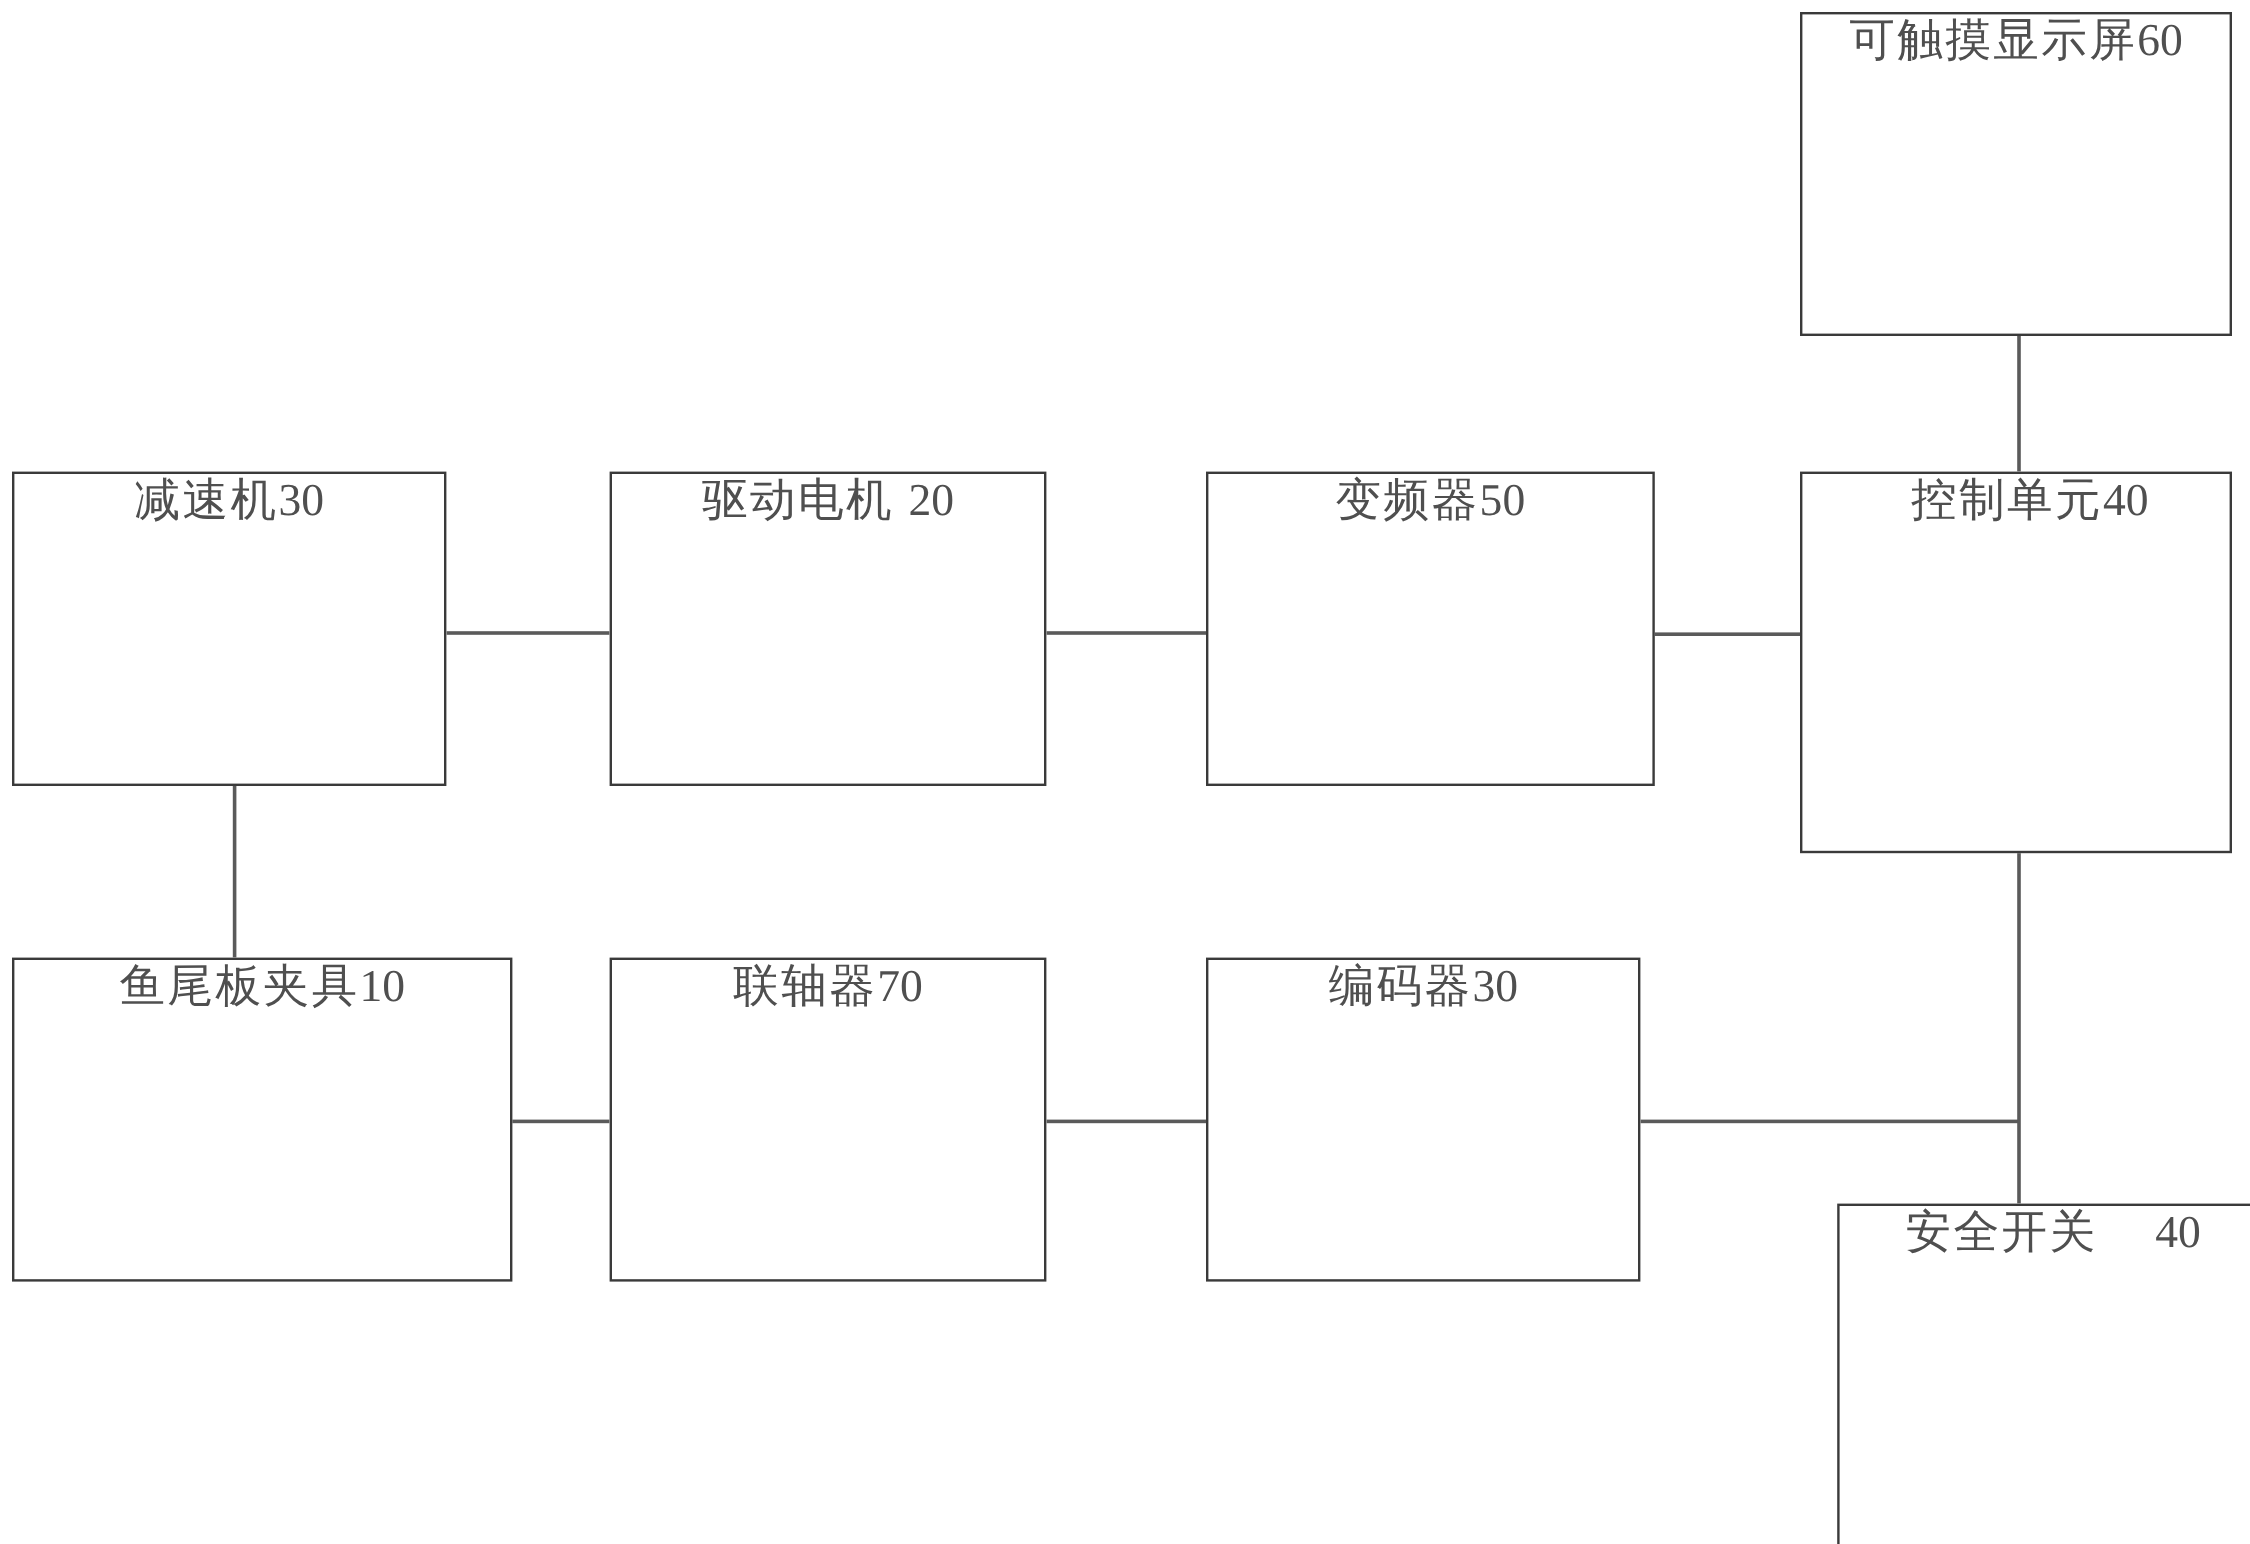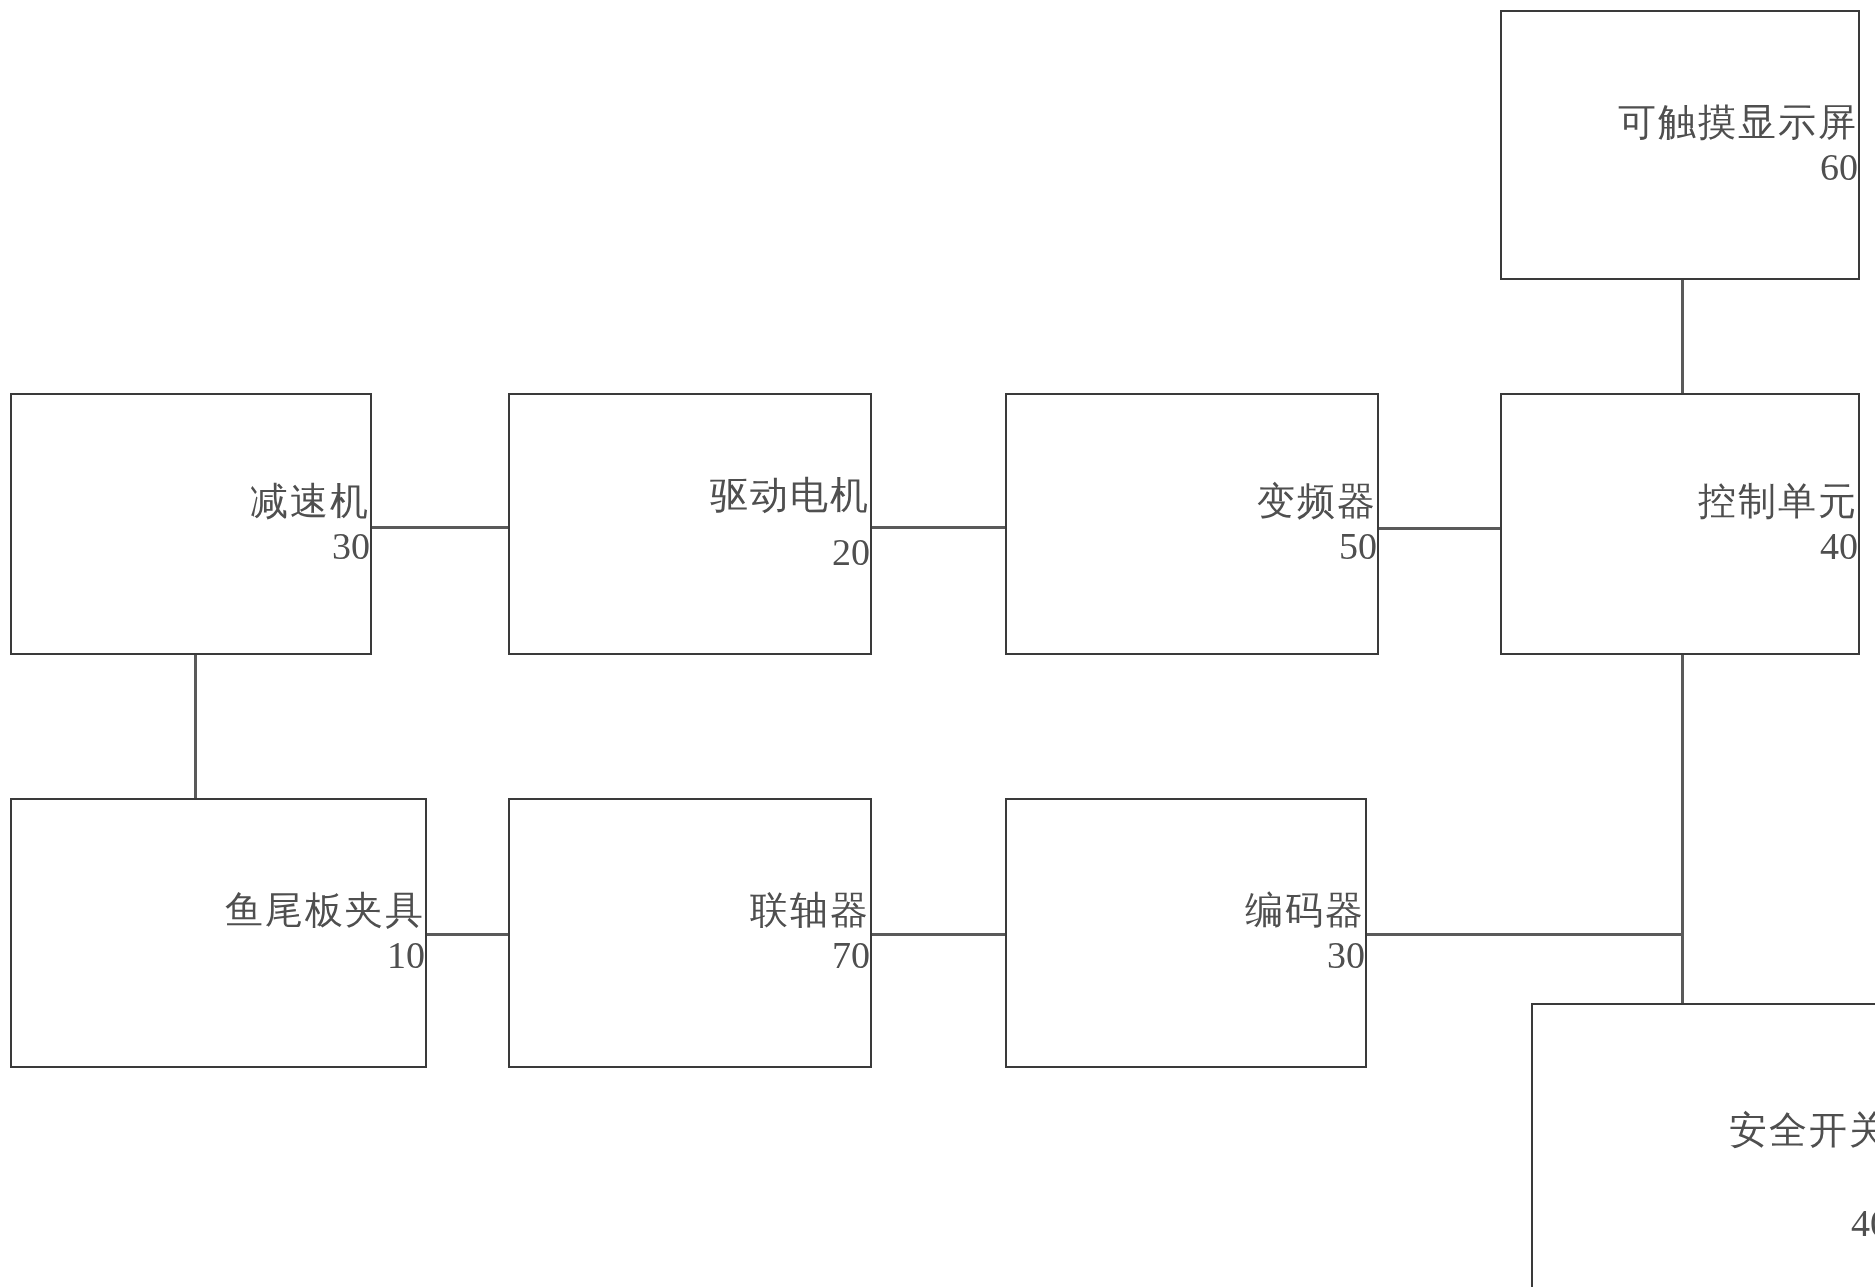--- a/index.html
+++ b/index.html
@@ -23,8 +23,8 @@
     border: 2px solid #3a3a3a;
     background: #ffffff;
     display: flex;
-    flex-direction: column;
-    align-items: flex-end;
+    flex-direction: row;
+    align-items: flex-start;
     justify-content: center;
     color: #4a4a4a;
     z-index: 2;

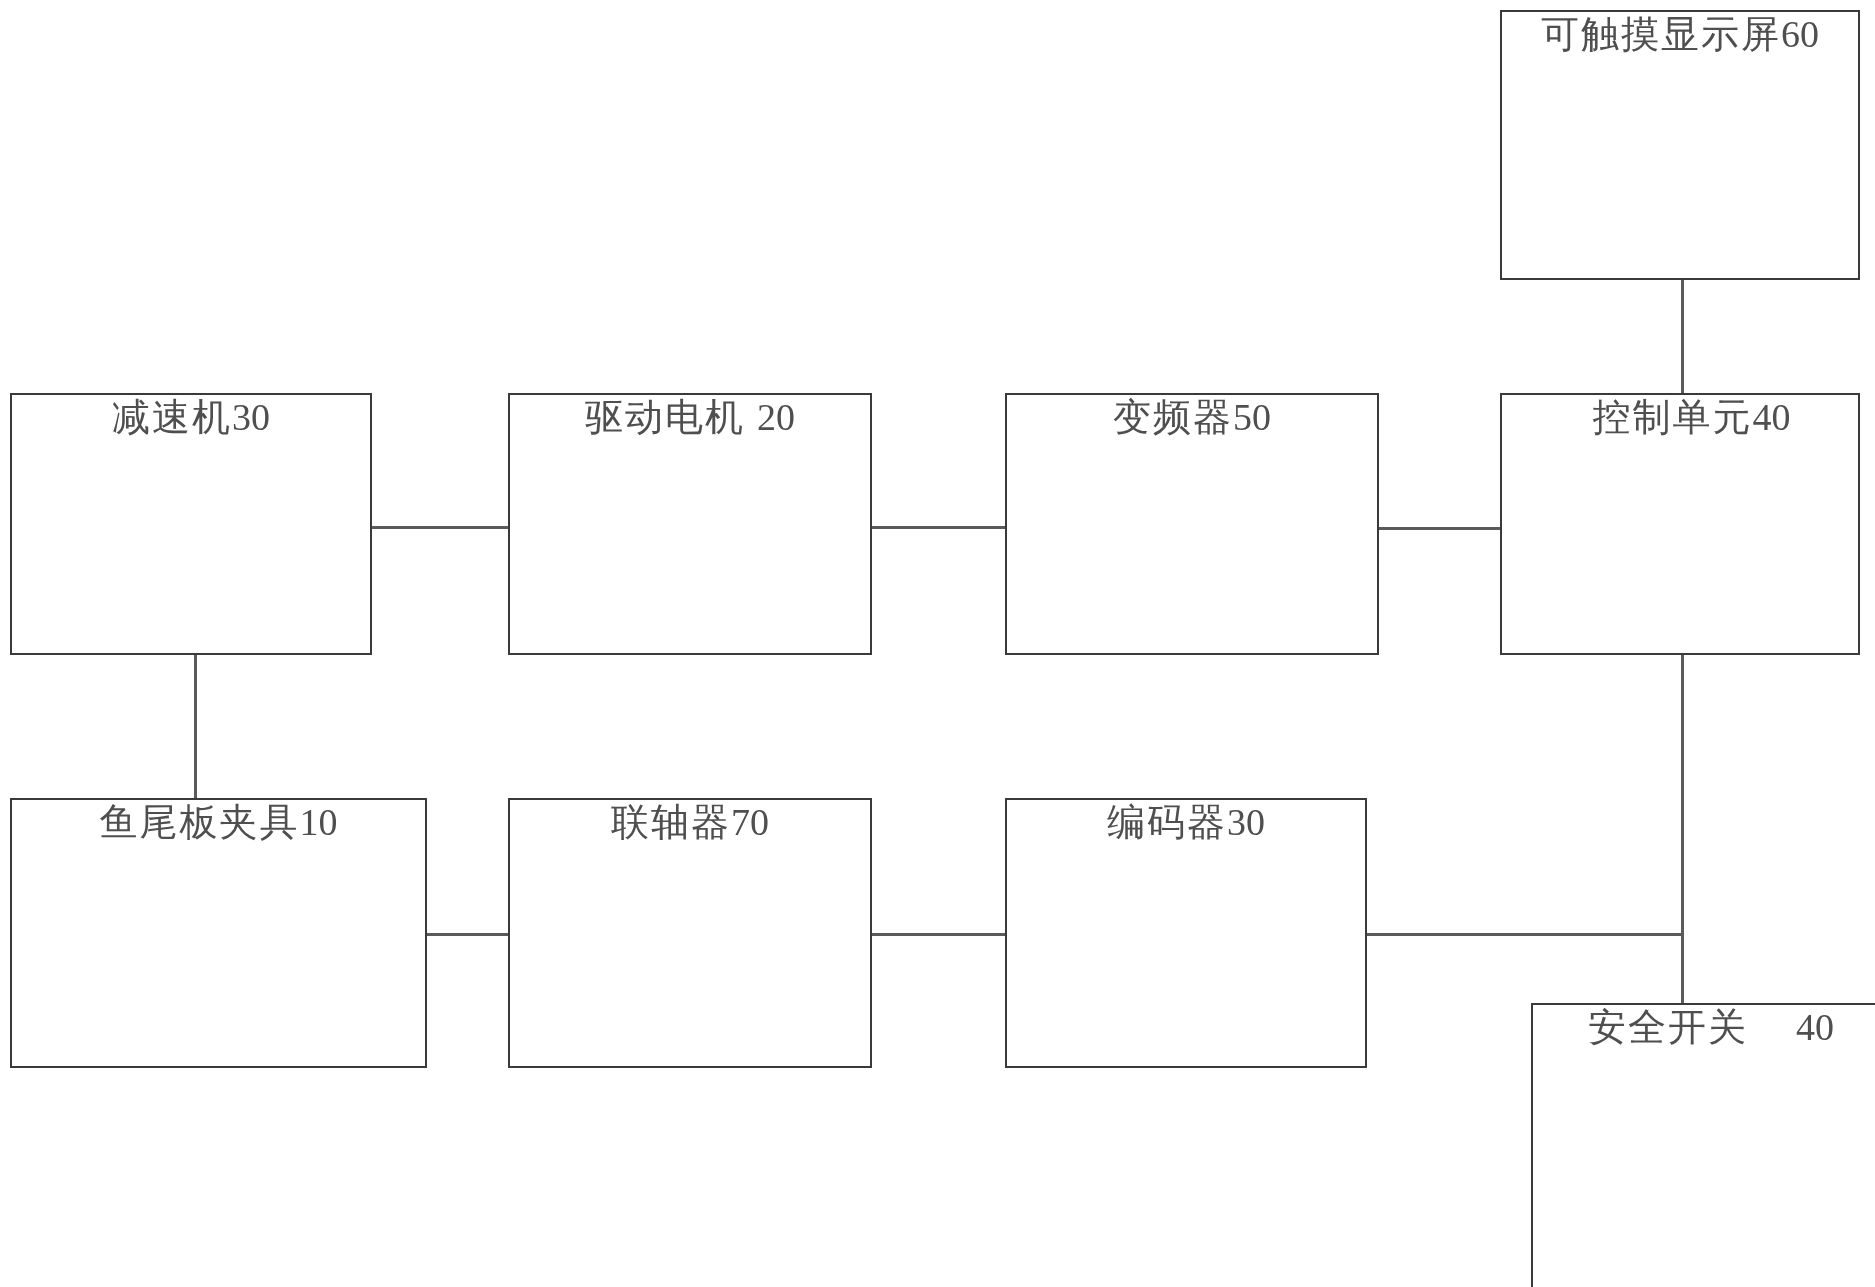--- a/index.html
+++ b/index.html
@@ -84,7 +84,7 @@
     <div class="node-ref">50</div>
   </div>
 
-  <div class="node" style="left:1500px;top:393px;width:360px;height:262px;padding-left:23px;">
+  <div class="node" style="left:1500px;top:393px;width:360px;height:318px;padding-left:23px;">
     <div class="node-label">控制单元</div>
     <div class="node-ref">40</div>
   </div>

